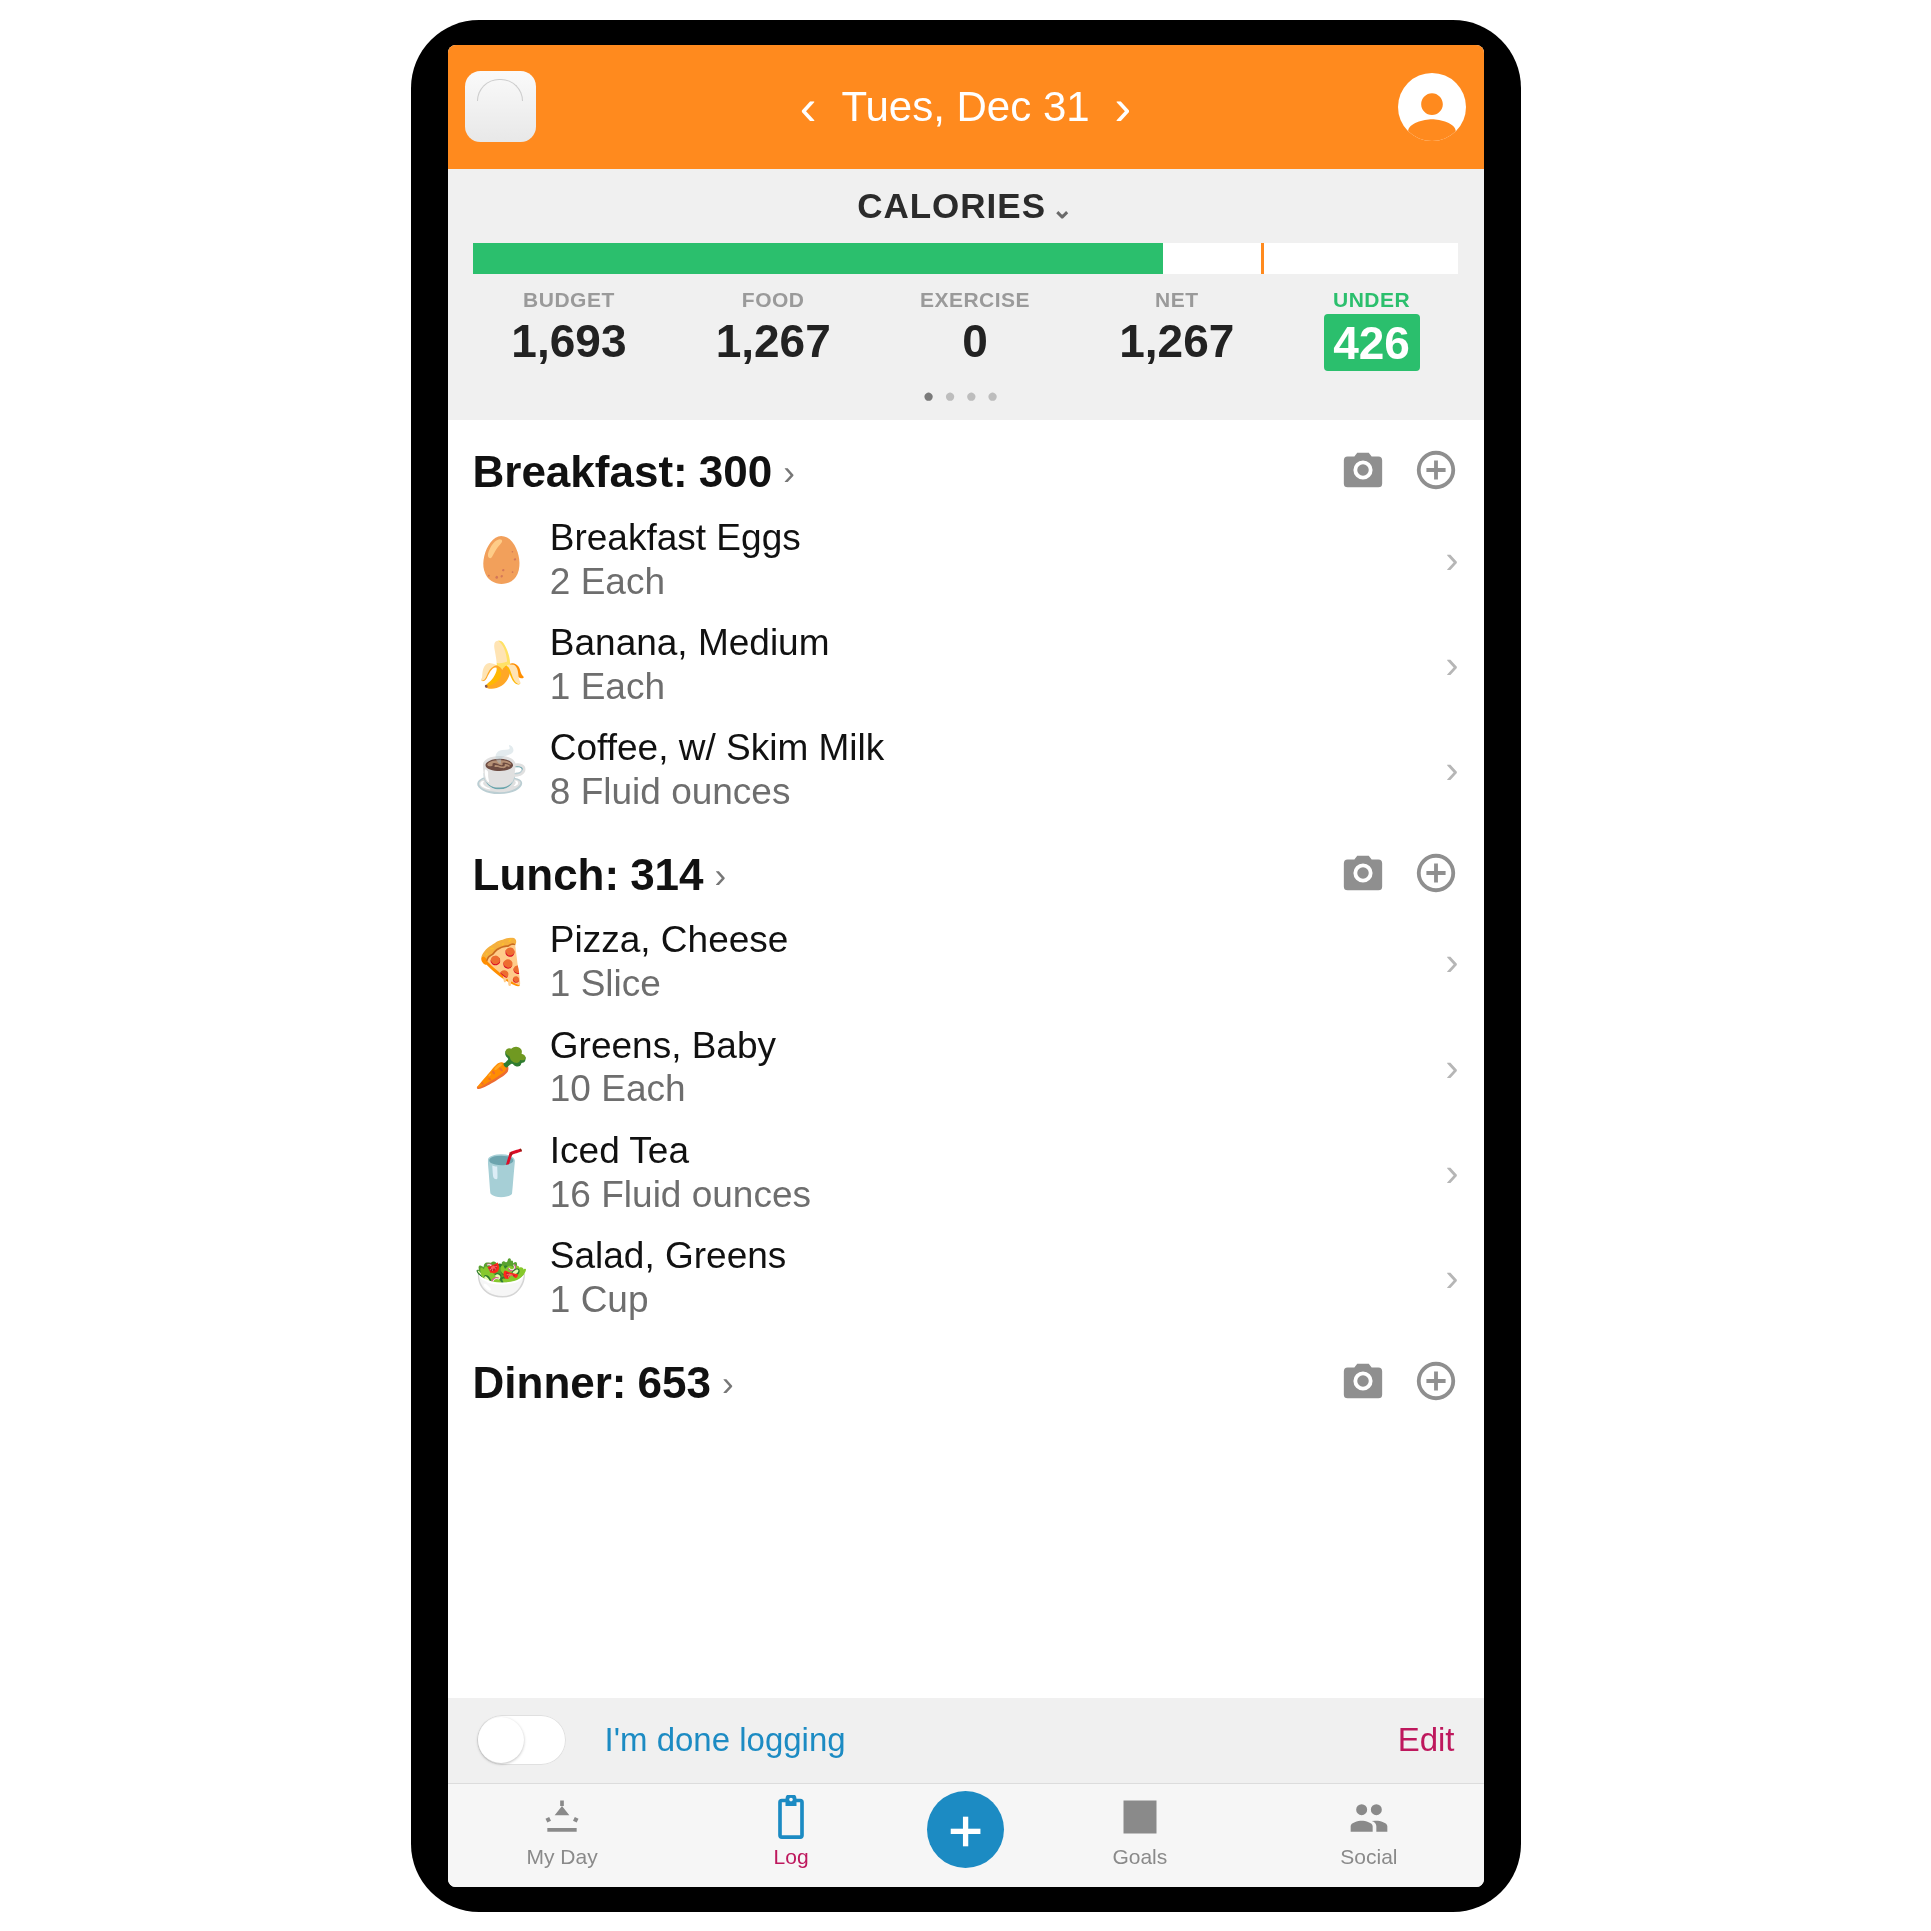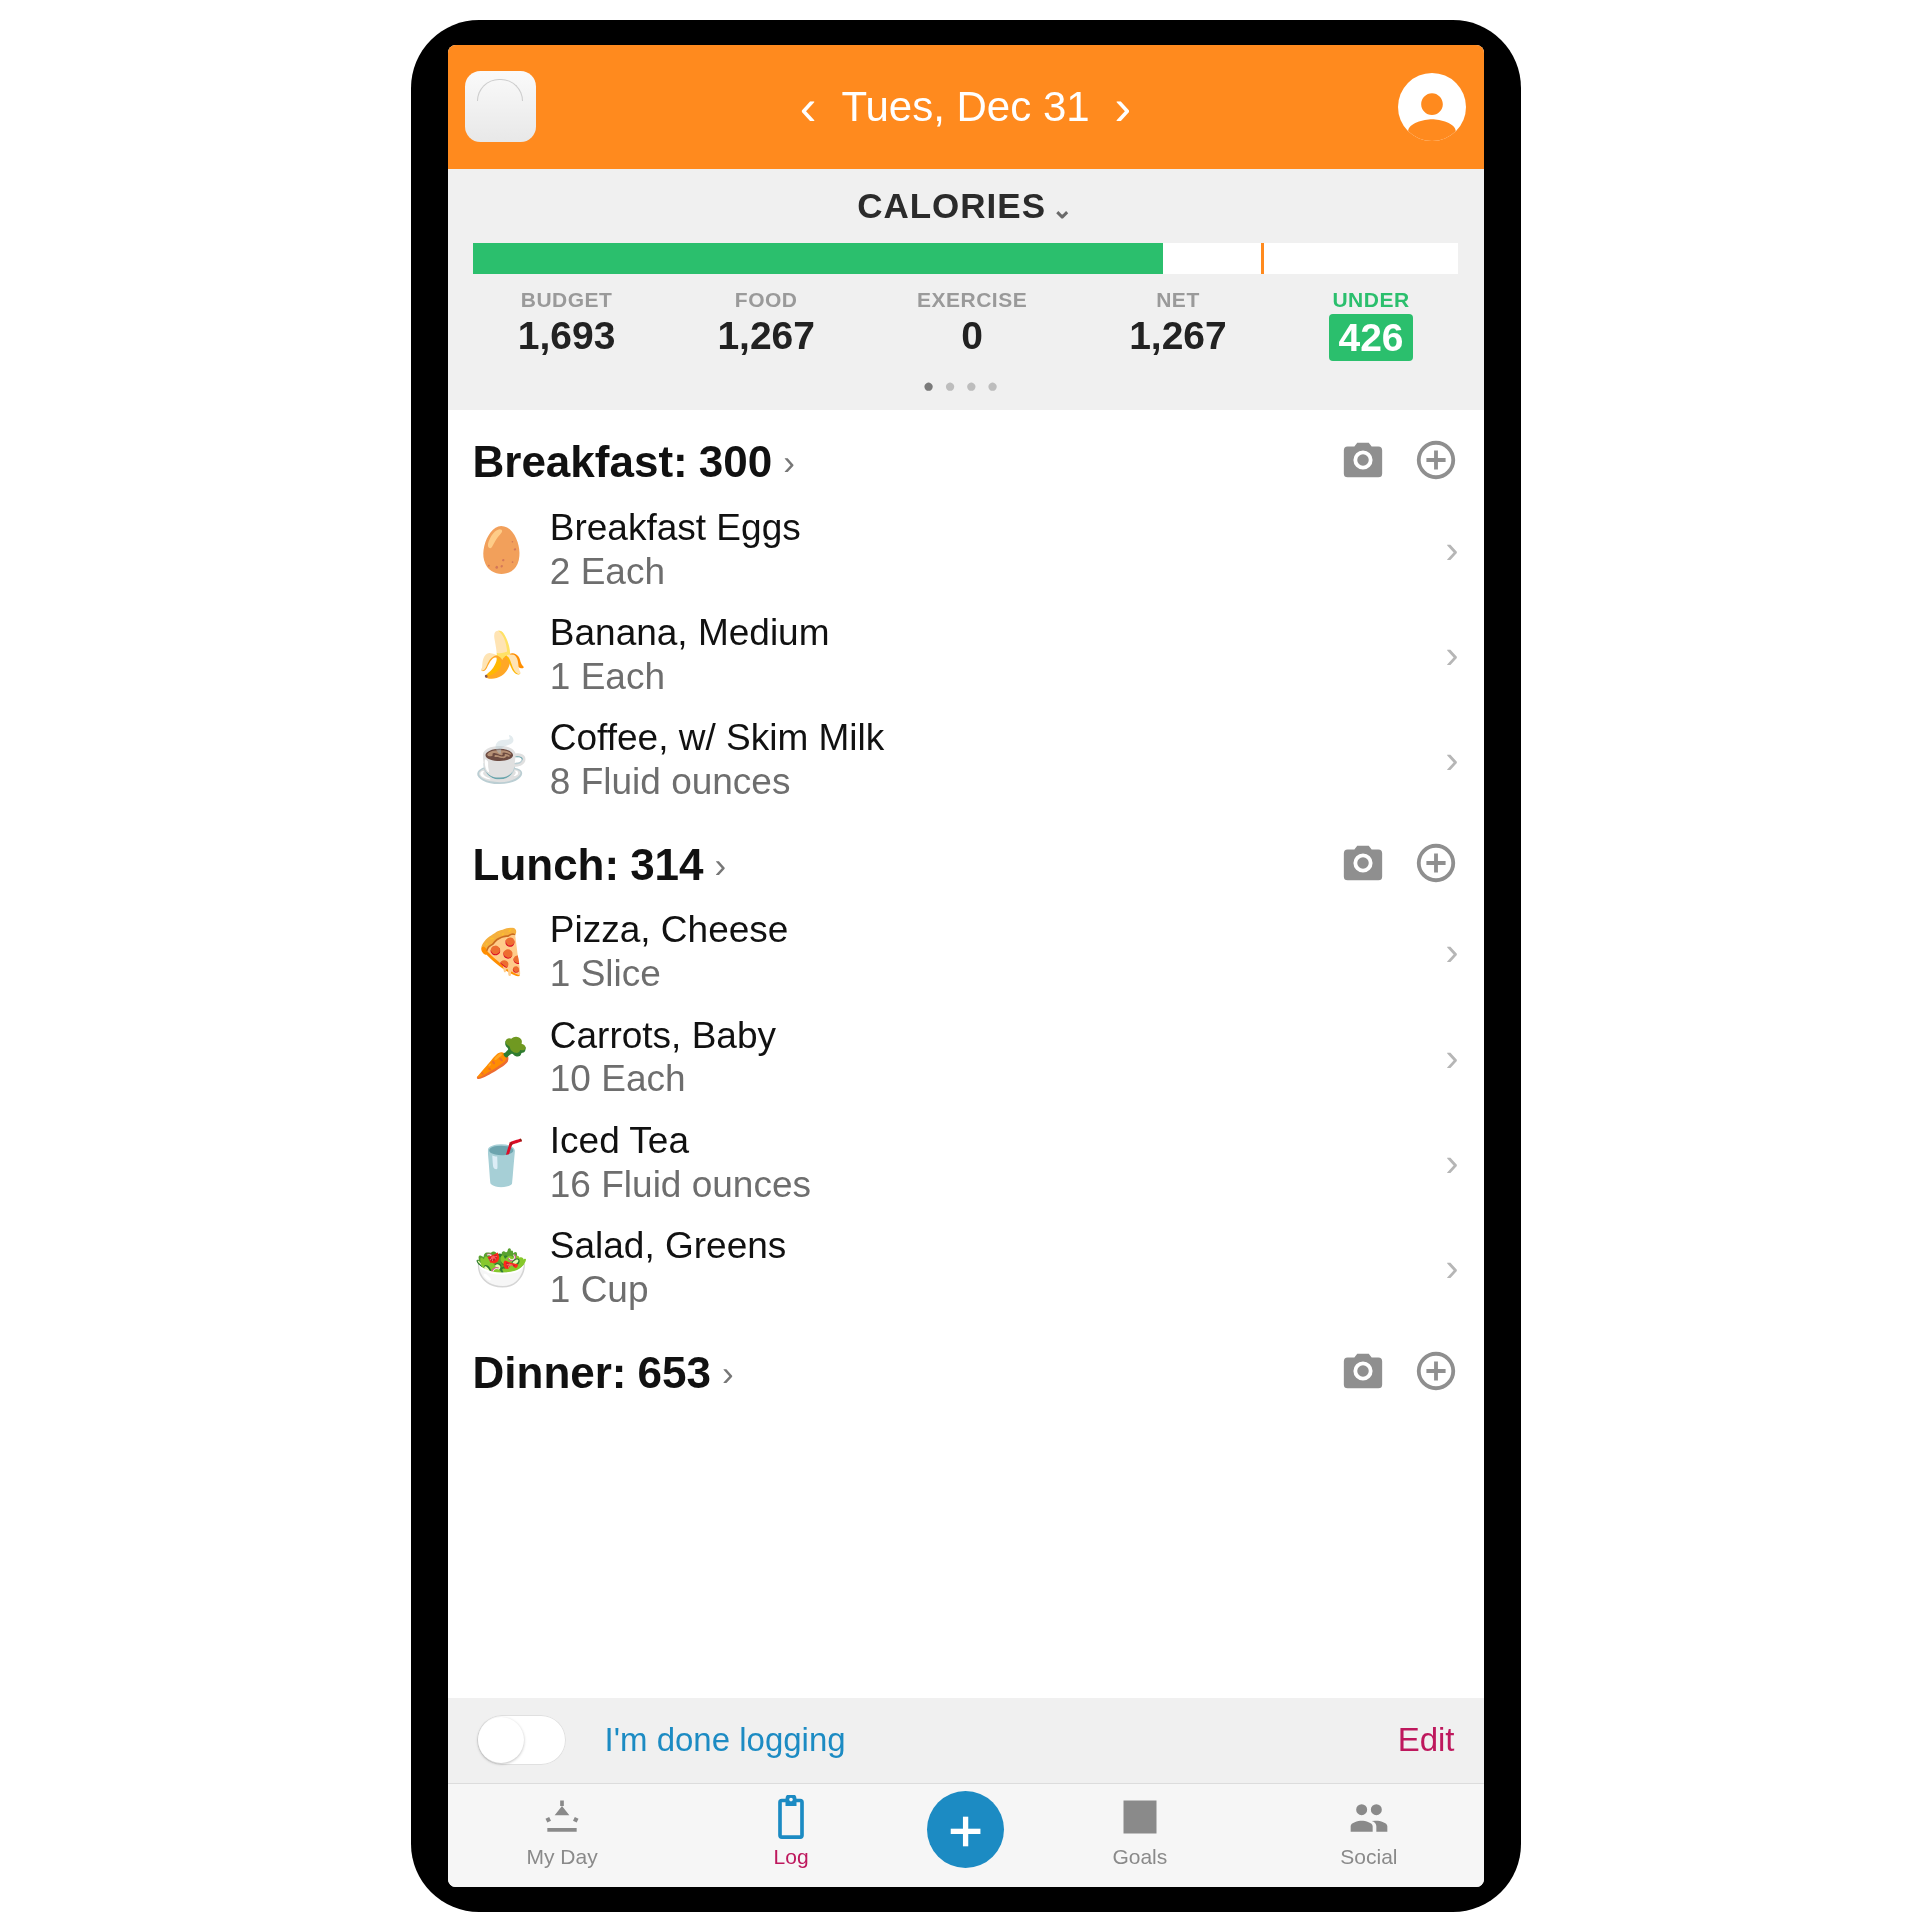--- a/index.html
+++ b/index.html
@@ -86,7 +86,7 @@
   .bar-mark { position:absolute; top:0; bottom:0; width:2.9px; background:#ff8a1e; left:80%; }
   .stats { display:flex; justify-content:space-around; text-align:center; }
   .stat .lbl { font-size:21px; font-weight:700; color:#9a9a9a; letter-spacing:0.5px; }
-  .stat .val { font-size:39px; font-weight:700; color:#222; margin-top:1.9px; }
+  .stat .val { font-size:46px; font-weight:700; color:#222; margin-top:1.9px; }
   .stat.under .lbl { color:#2bbf6d; }
   .stat.under .val { background:#2bbf6d; color:#fff; padding:1.9px 9.7px; border-radius:3.9px; }
   .dots { text-align:center; margin-top:13.5px; font-size:19.3px; letter-spacing:9.7px; color:#bdbdbd; }

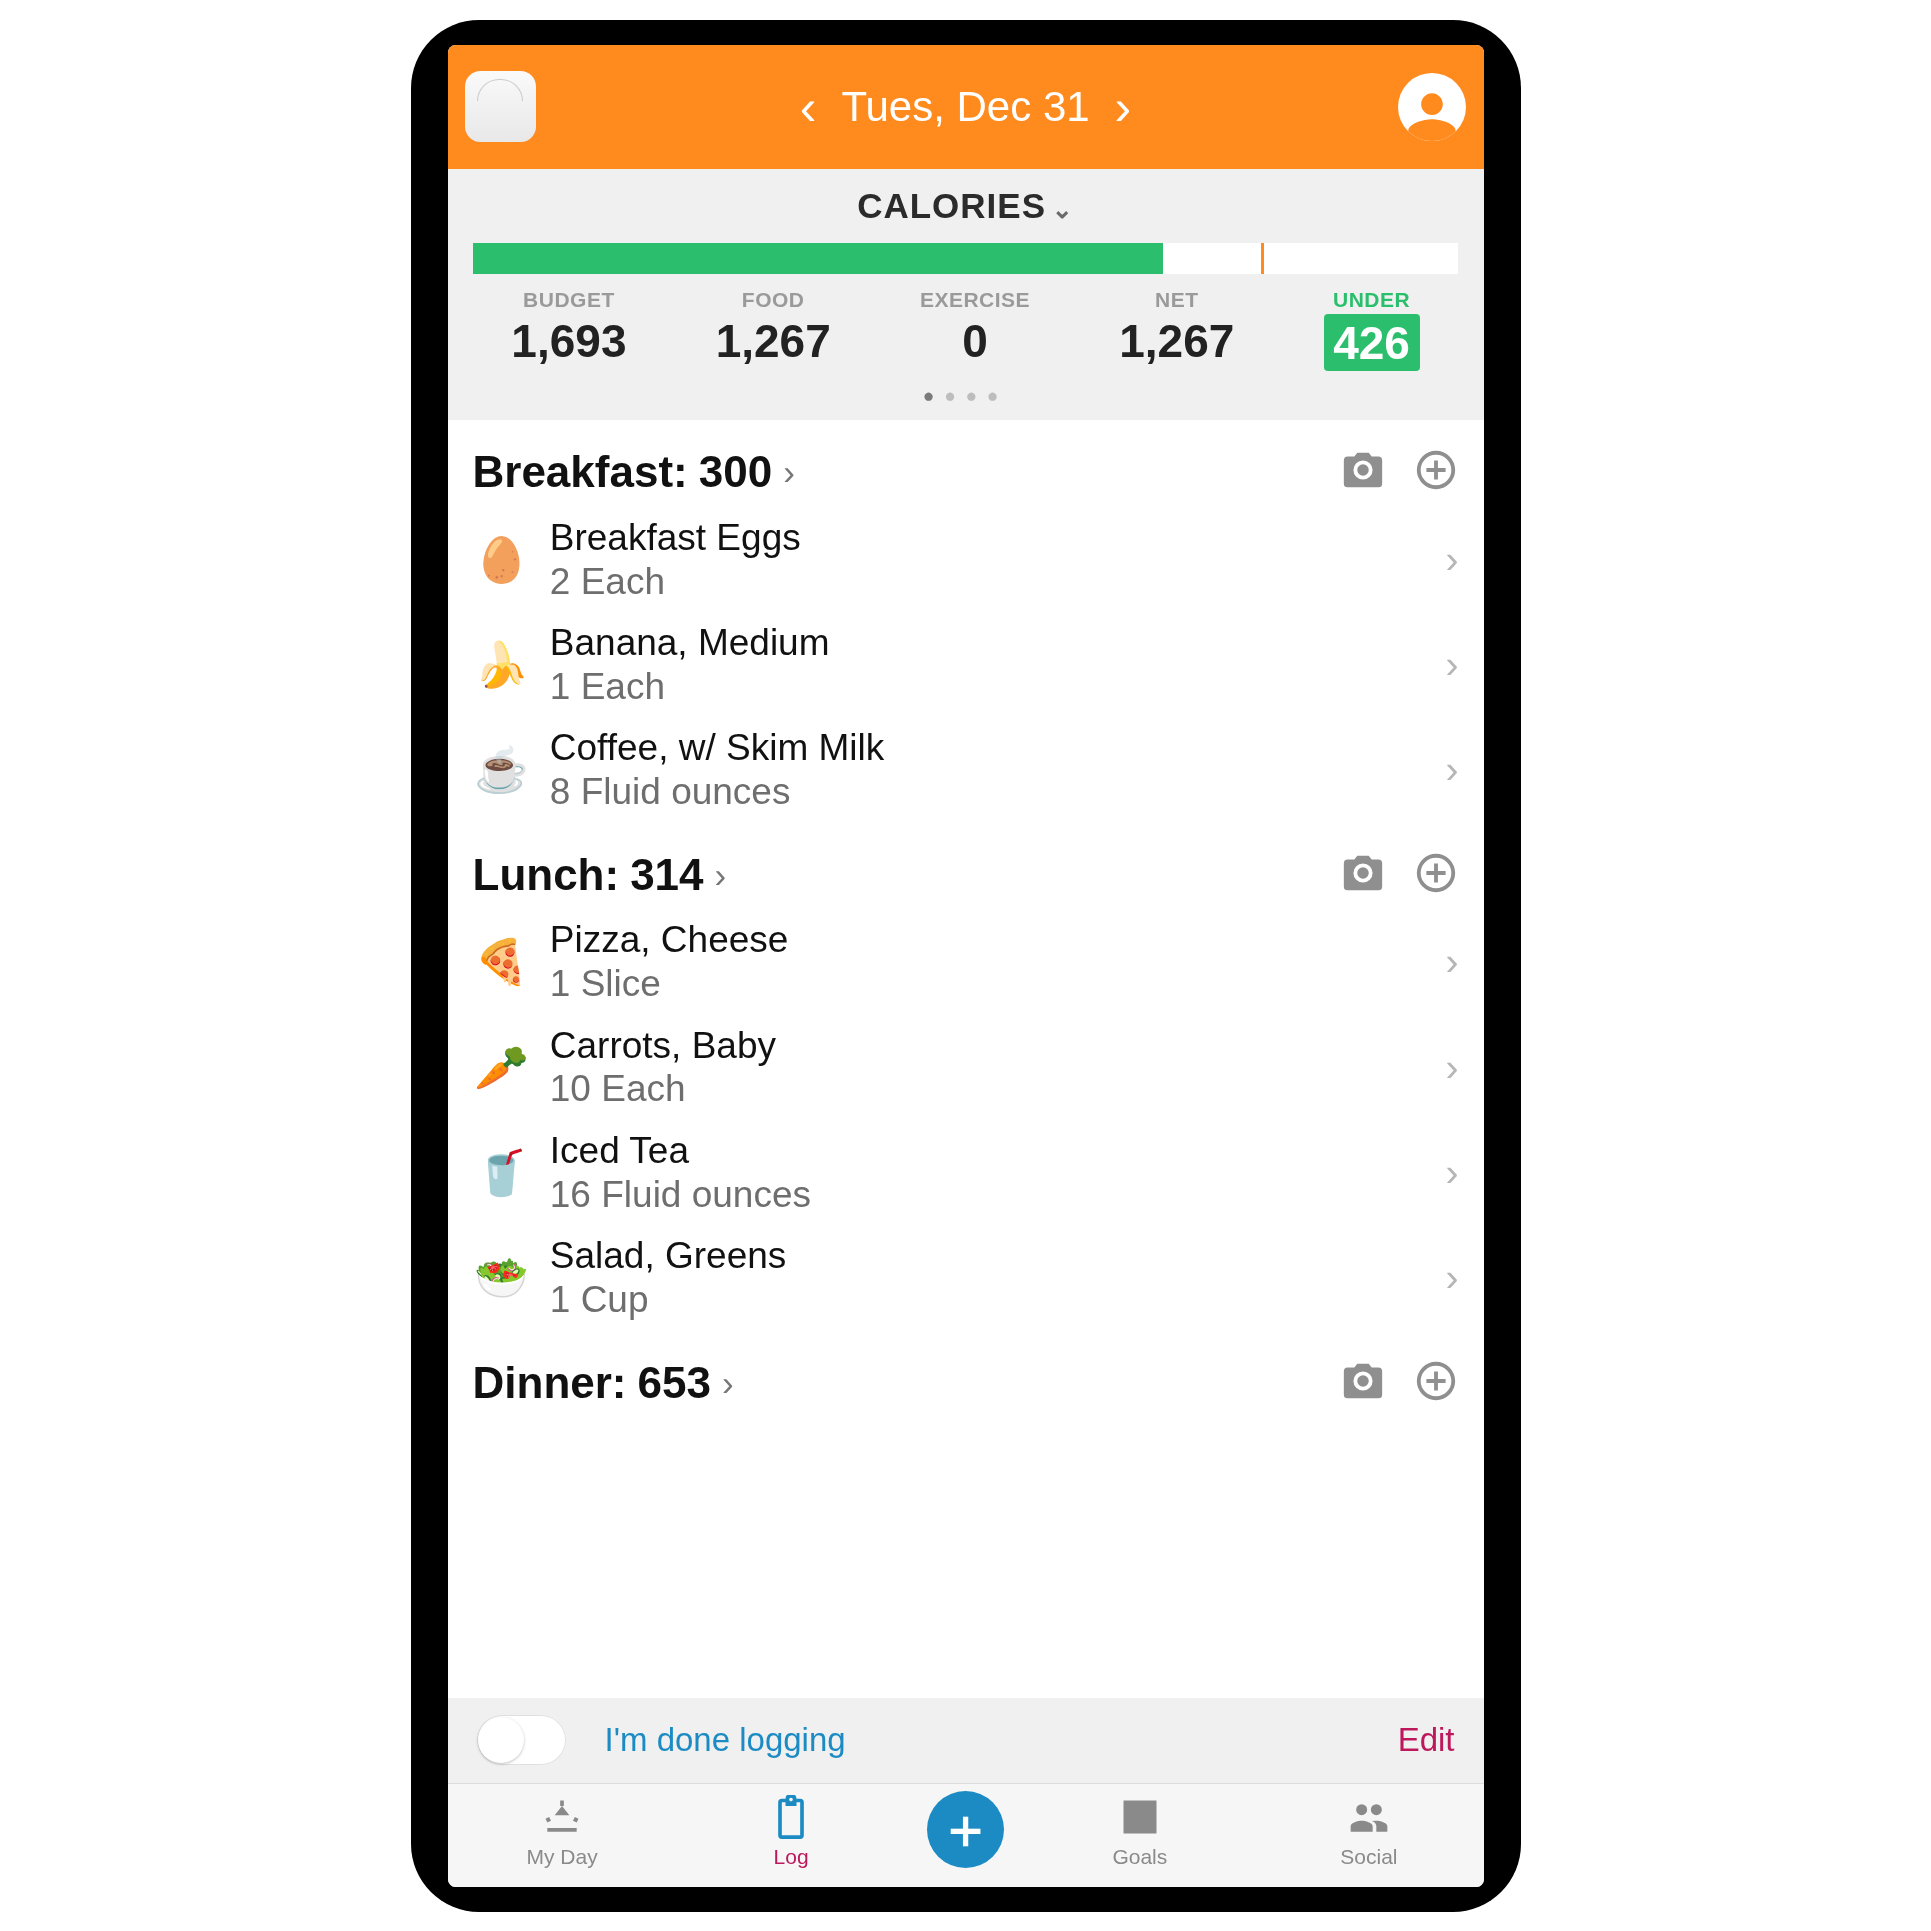--- a/index.html
+++ b/index.html
@@ -266,7 +266,7 @@
         <div class="food-row">
           <div class="food-ico">🥕</div>
           <div class="food-text">
-            <div class="food-name">Carrots, Baby</div>
+            <div class="food-name">Greens, Baby</div>
             <div class="food-qty">10 Each</div>
           </div>
           <div class="row-chev">›</div>

